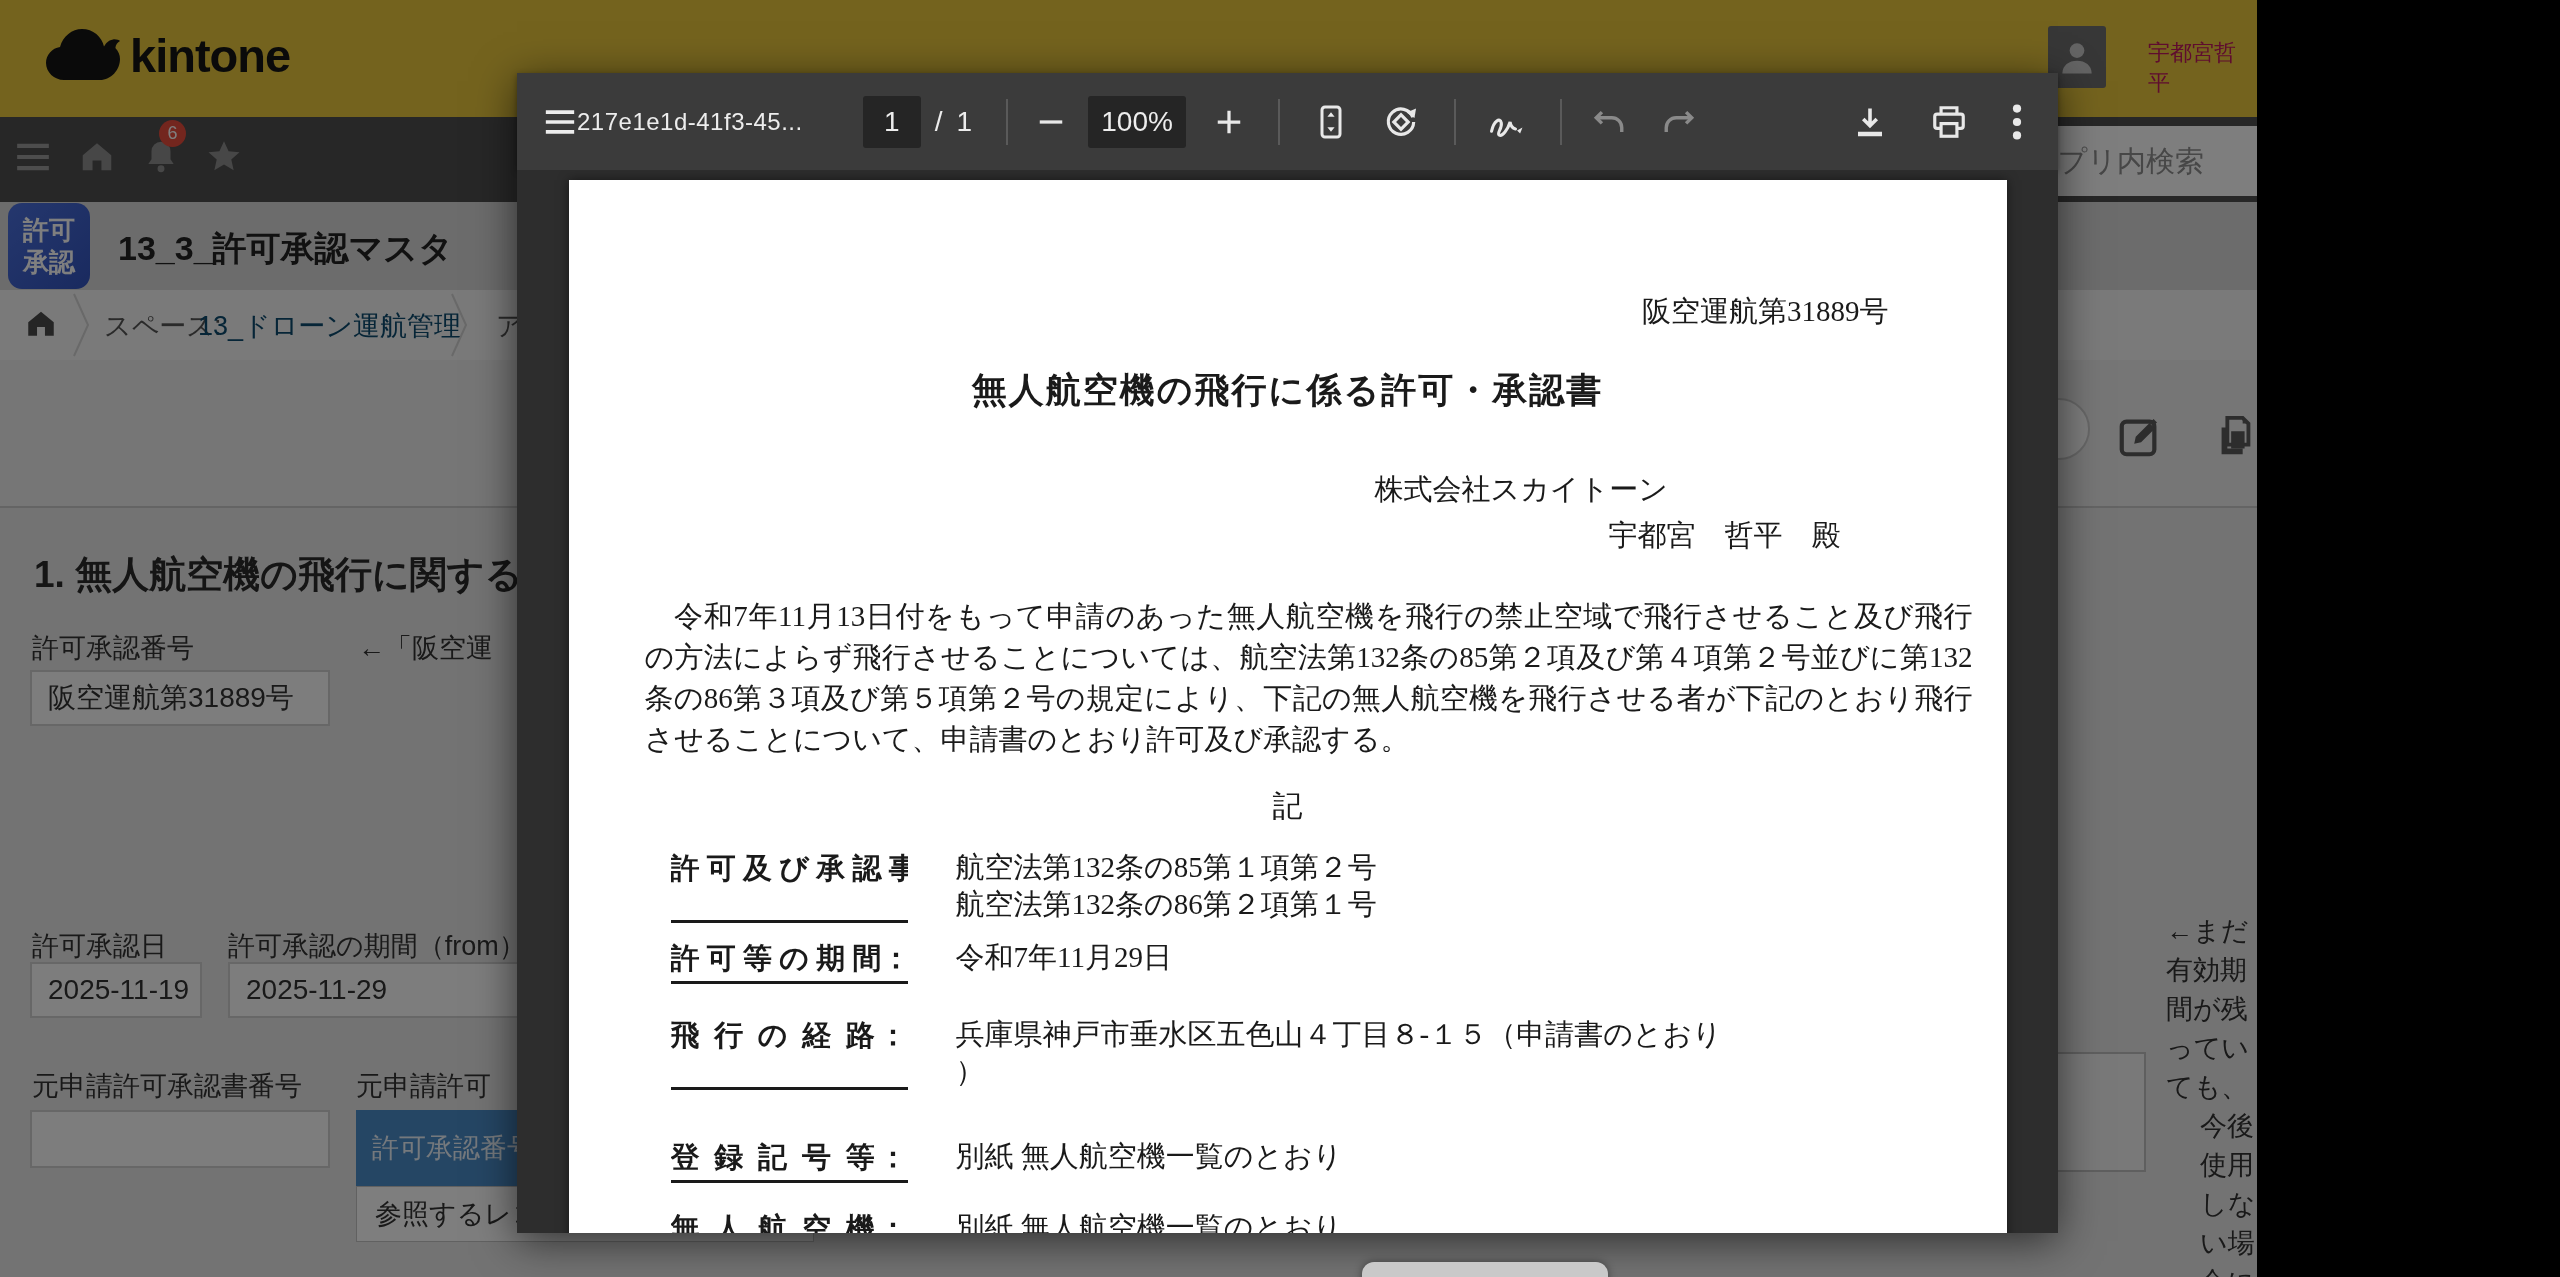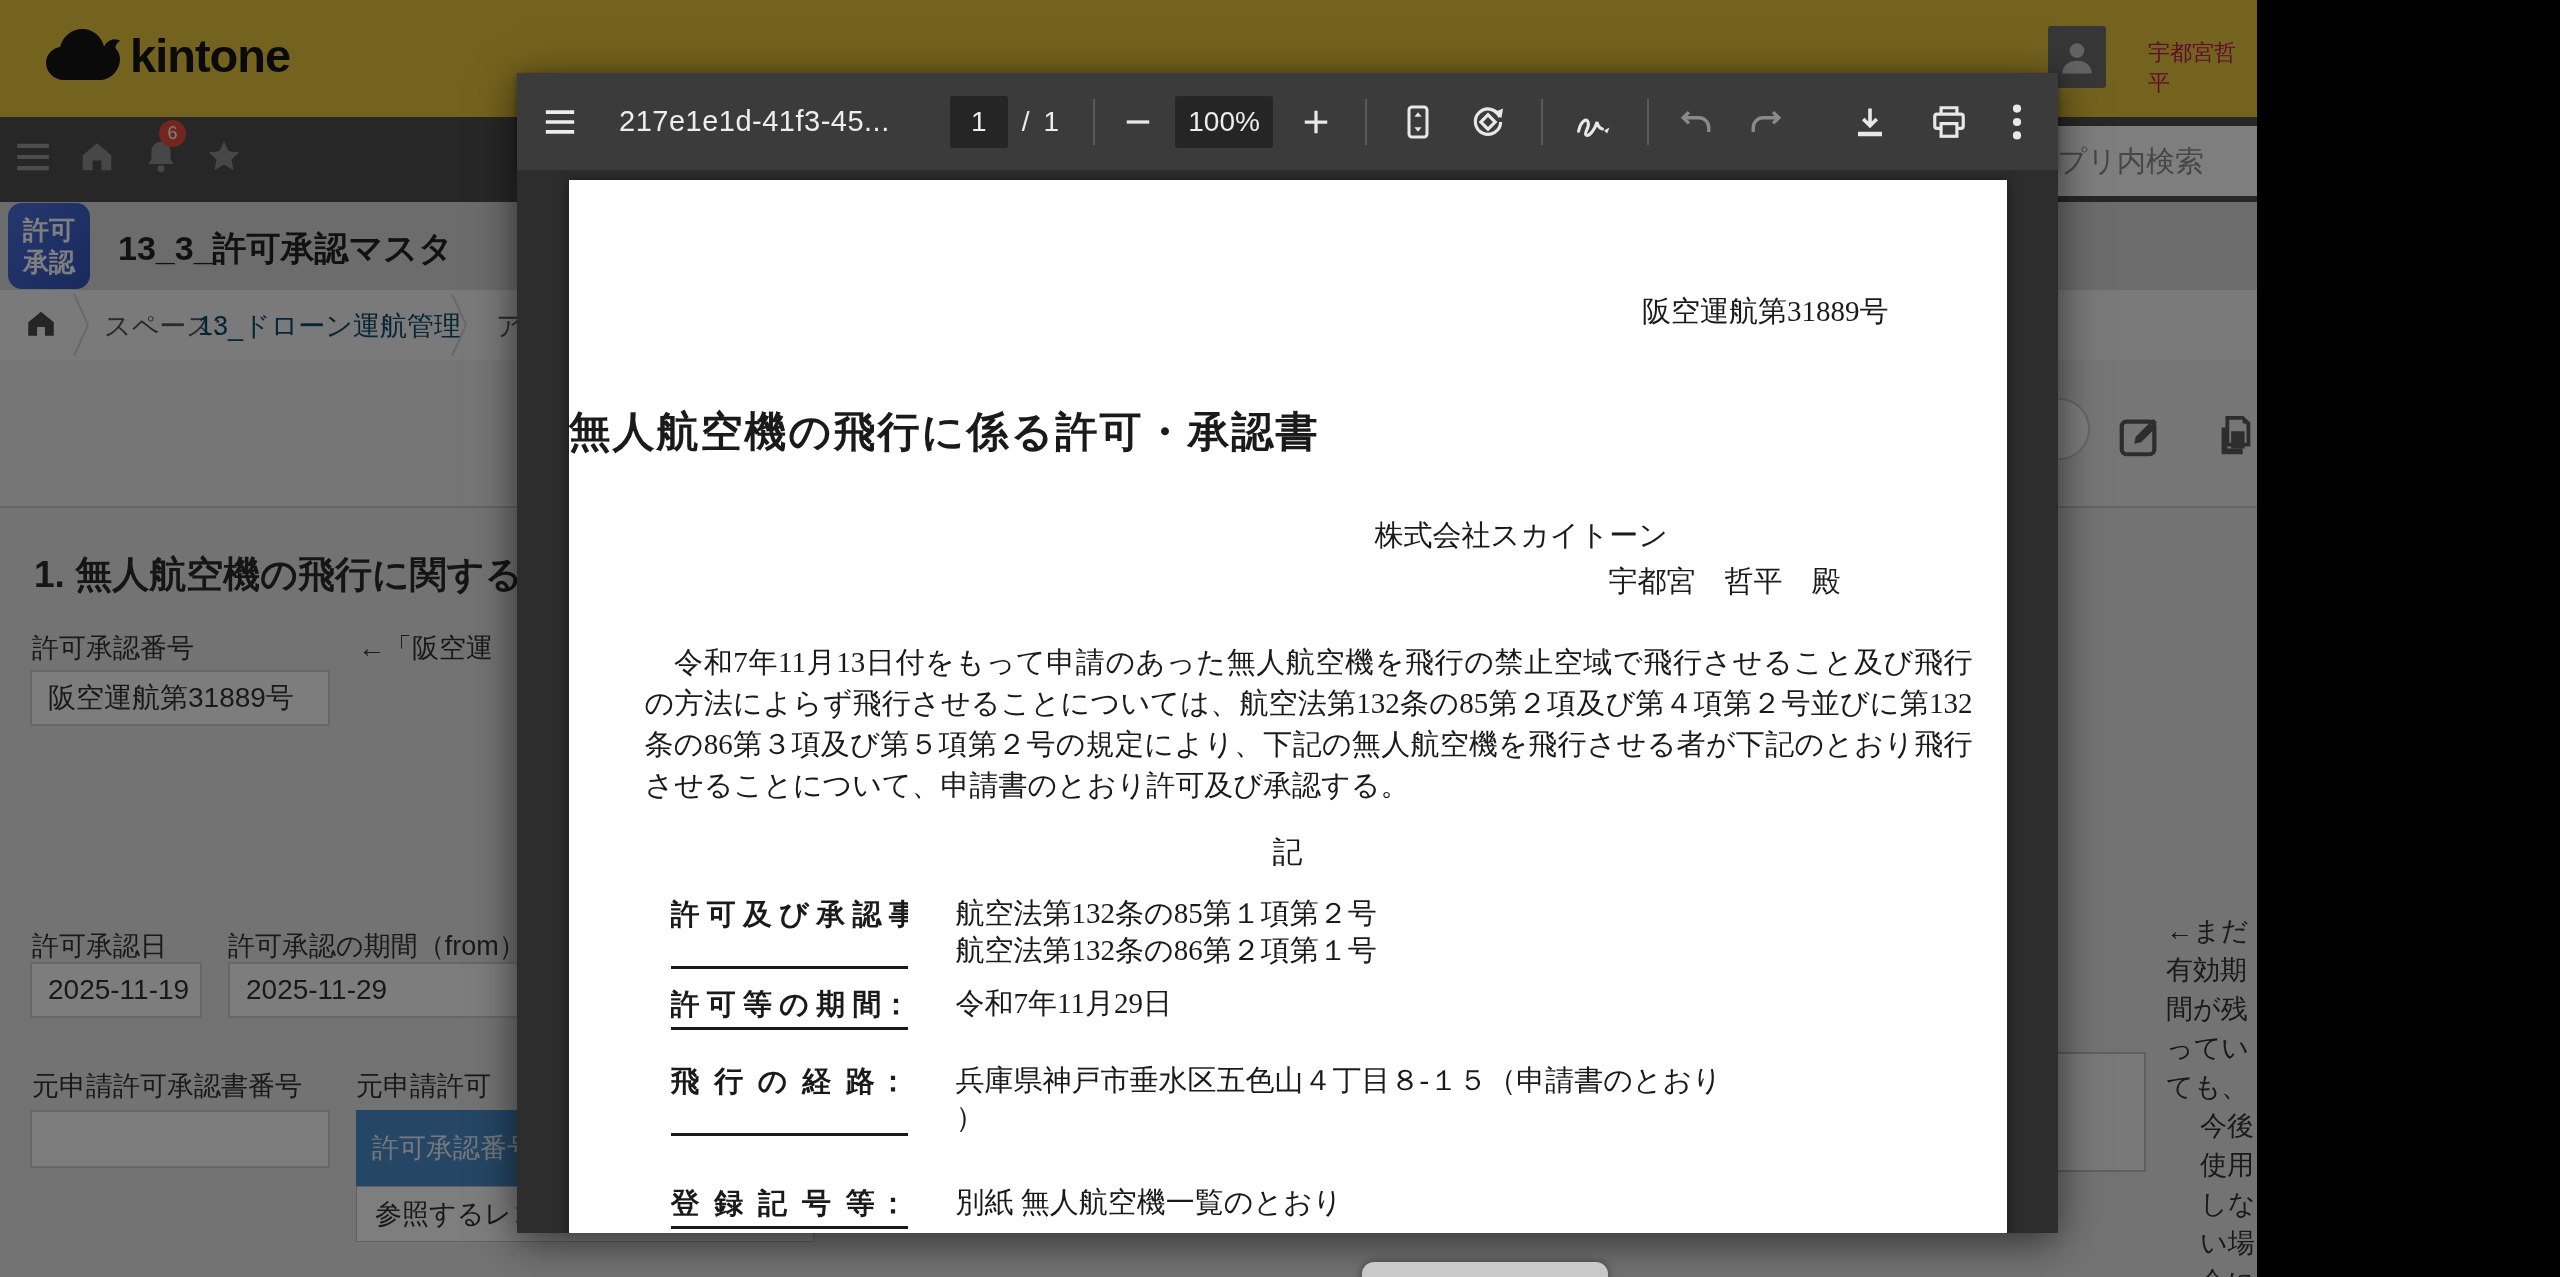--- a/index.html
+++ b/index.html
@@ -58,7 +58,7 @@
   
   .modal { left:517px; top:73px; width:1541px; height:1160px; z-index:30; box-shadow:0 8px 40px rgba(0,0,0,0.6); background:#2D2D2D; }
   .pdf-toolbar { position:absolute; left:0; top:0; width:100%; height:97px; background:#3B3B3B; display:flex; align-items:center; padding:0 26px; color:#EDEDED; box-shadow:0 2px 6px rgba(0,0,0,0.35); }
-  .pdf-filename { margin-left:42px; font-size:29px; letter-spacing:0.5px; white-space:nowrap; }
+  .pdf-filename { font-size:24px; letter-spacing:0.5px; white-space:nowrap; }
   .pgbox { margin-left:60px; width:58px; height:52px; background:#252525; border-radius:3px; font-size:28px; display:flex; align-items:center; justify-content:center; }
   .pgsep { margin:0 14px; font-size:28px; }
   .pgtot { font-size:28px; }

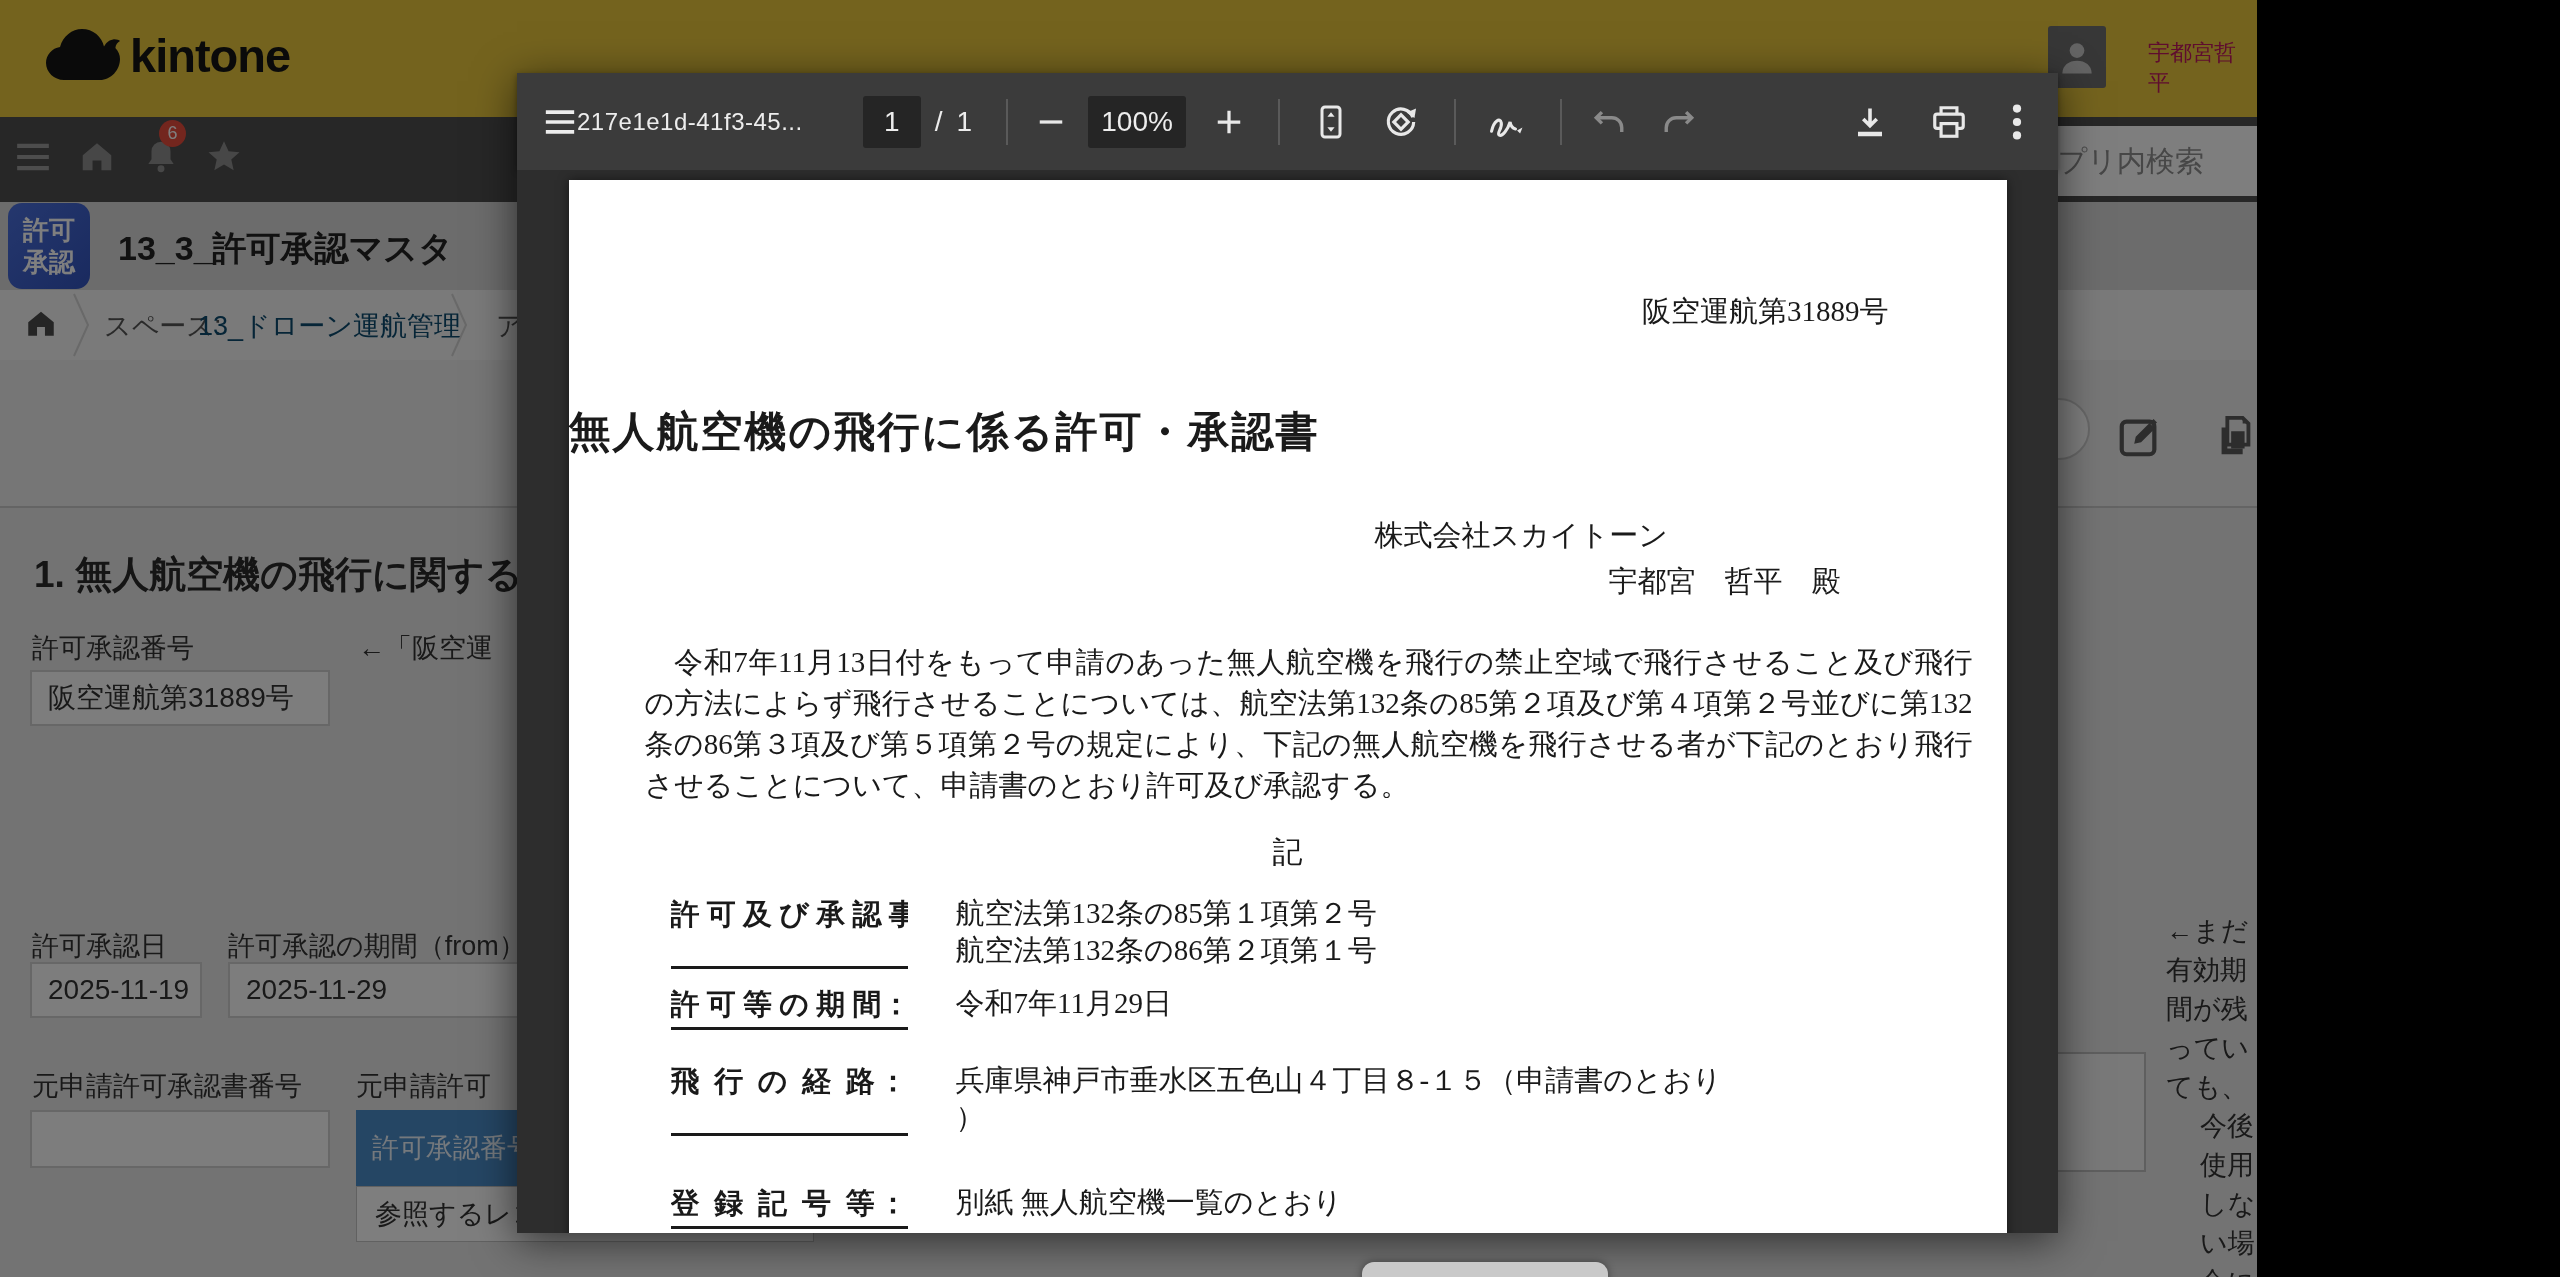--- a/index.html
+++ b/index.html
@@ -70,7 +70,7 @@
   .pdf-page { width:1438px; margin-top:10px; background:#FFFFFF; box-shadow:0 0 10px rgba(0,0,0,0.5); font-family:"Liberation Serif","DejaVu Serif",serif; color:#1A1A1A; flex:none; height:2000px; }
 
   .doc-number { padding:112px 118px 0 0; text-align:right; font-size:29px; }
-  .doc-title { margin-top:72px; text-align:left; font-size:42px; font-weight:bold; letter-spacing:2px; }
+  .doc-title { margin-top:35px; text-align:center; font-size:35px; font-weight:bold; letter-spacing:2px; }
   .doc-company { margin-top:56px; margin-left:806px; font-size:29px; }
   .doc-recipient { margin-top:6px; margin-left:1040px; font-size:29px; }
   .doc-bodytext { margin:40px 34px 0 76px; font-size:29px; line-height:41px; text-align:justify; }

